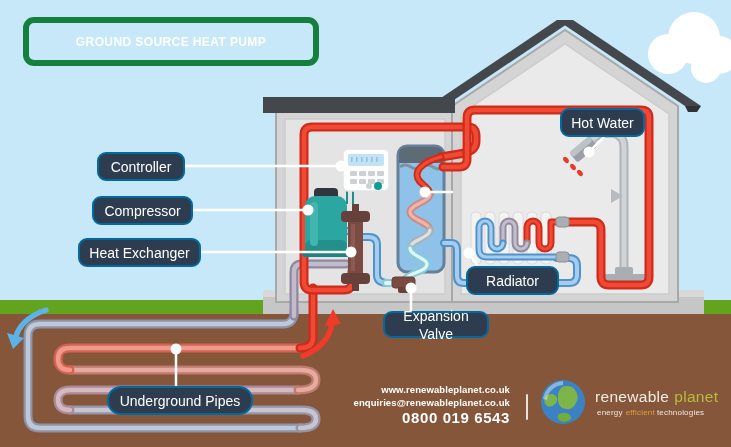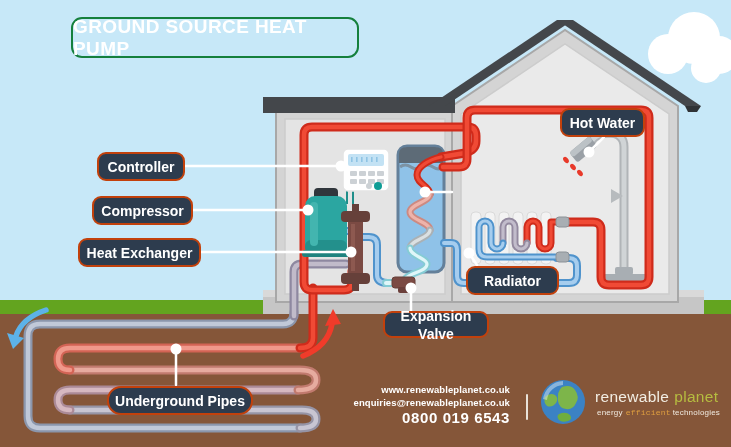--- a/index.html
+++ b/index.html
@@ -12,9 +12,9 @@
          font-family:"Liberation Sans",sans-serif;background:var(--sky);}
   #scene{position:absolute;left:0;top:0;}
   #title-badge{position:absolute;left:23px;top:17px;width:284px;height:37px;
-exam    background:var(--accent-green);border:2px solid #15803d;border-radius:11px;
-    color:#fff;font-size:19px;font-weight:bold;letter-spacing:.4px;
-    display:flex;align-items:center;justify-content:center;margin-left:48px;}
+exam    background:var(--accent-green);border:6px solid #15803d;border-radius:11px;
+    color:#fff;font-size:12px;font-weight:bold;letter-spacing:.4px;
+    display:flex;align-items:center;justify-content:center;}
   .tag{position:absolute;background:var(--label-navy);border:2px solid #c2410c;
     border-radius:9px;color:#fff;font-weight:bold;font-size:14px;
     display:flex;align-items:center;justify-content:center;text-align:center;

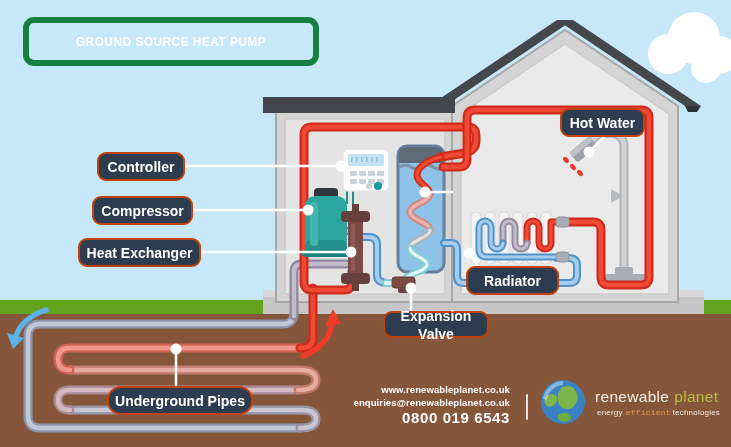--- a/index.html
+++ b/index.html
@@ -15,8 +15,8 @@
 exam    background:var(--accent-green);border:6px solid #15803d;border-radius:11px;
     color:#fff;font-size:12px;font-weight:bold;letter-spacing:.4px;
     display:flex;align-items:center;justify-content:center;}
-  .tag{position:absolute;background:var(--label-navy);border:2px solid #c2410c;
-    border-radius:9px;color:#fff;font-weight:bold;font-size:14px;
+  .tag{position:absolute;background:var(--label-navy);border:2px solid #0369a1;
+    border-radius:9px;color:#fff;font-weight:normal;font-size:14px;
     display:flex;align-items:center;justify-content:center;text-align:center;
     box-sizing:border-box;line-height:18px;}
   #tag-controller{left:97px;top:152px;width:88px;height:29px;}

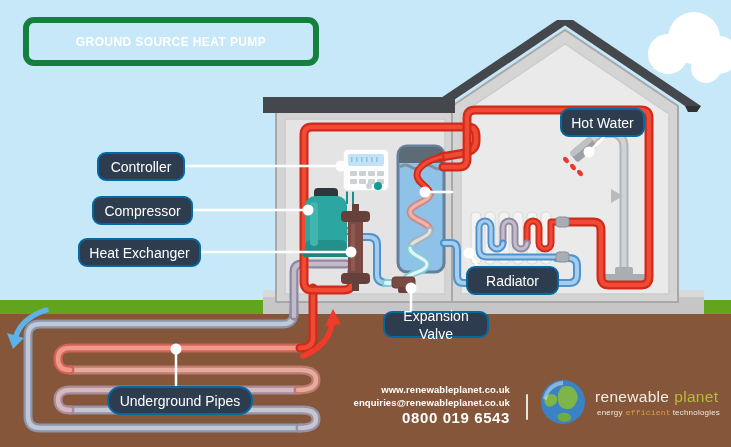--- a/index.html
+++ b/index.html
@@ -38,7 +38,7 @@
   .brand{font-size:15.5px;color:#f2ede3;letter-spacing:.3px;}
   .brand .planet{color:var(--logo-green);margin-left:5px;text-align:center;}
   .tagline{font-size:8px;color:#efe9df;letter-spacing:.2px;margin-top:2px;padding-left:2px;}
-  .tagline .eff{color:var(--logo-orange);margin:0 2px;font-family:Liberation Mono, monospace;}
+  .tagline .eff{color:var(--logo-orange);margin:0 2px;}
   .tagline span:first-child{margin-right:1px;}
 </style>
 </head>

